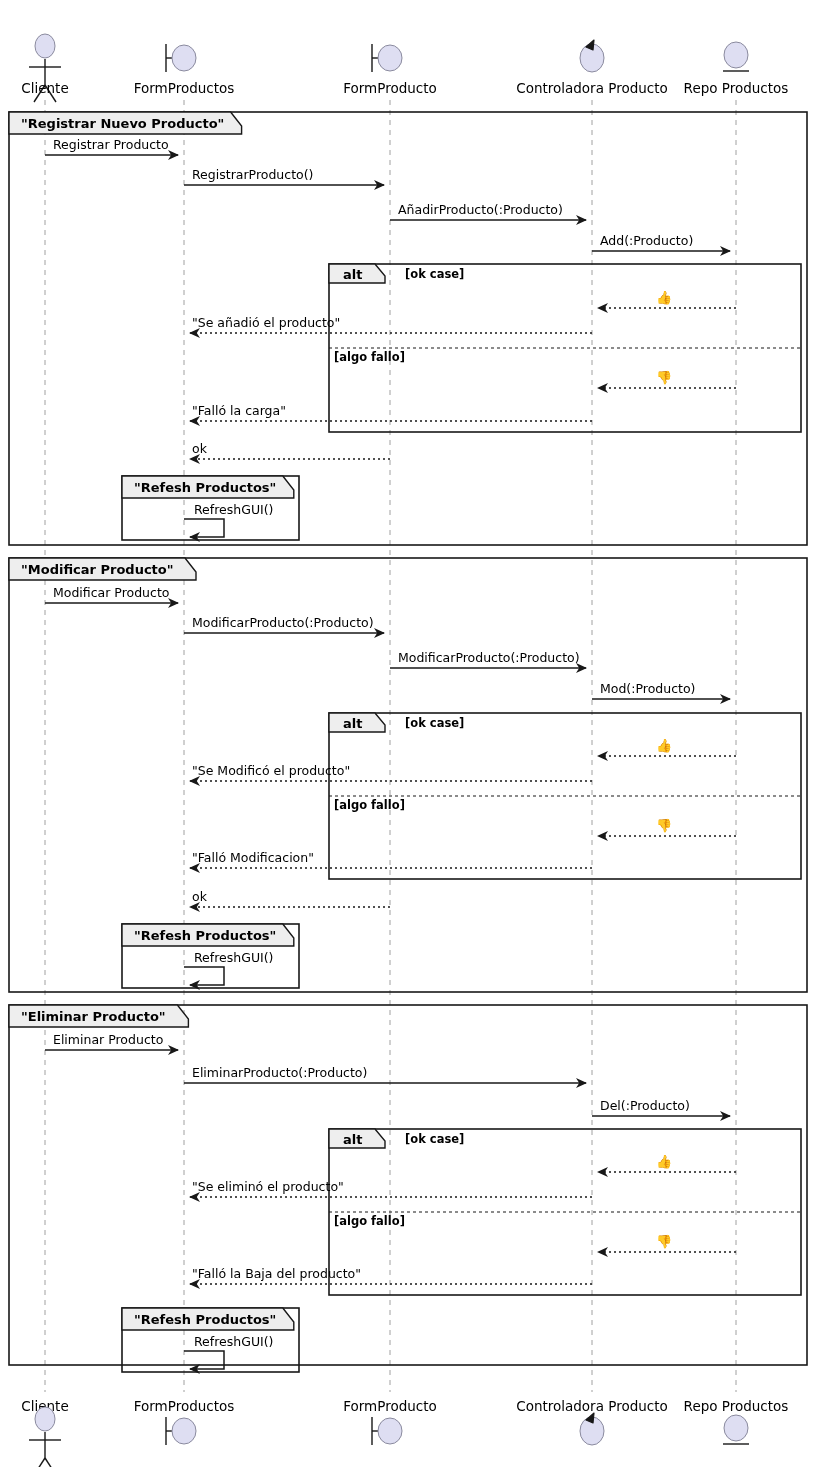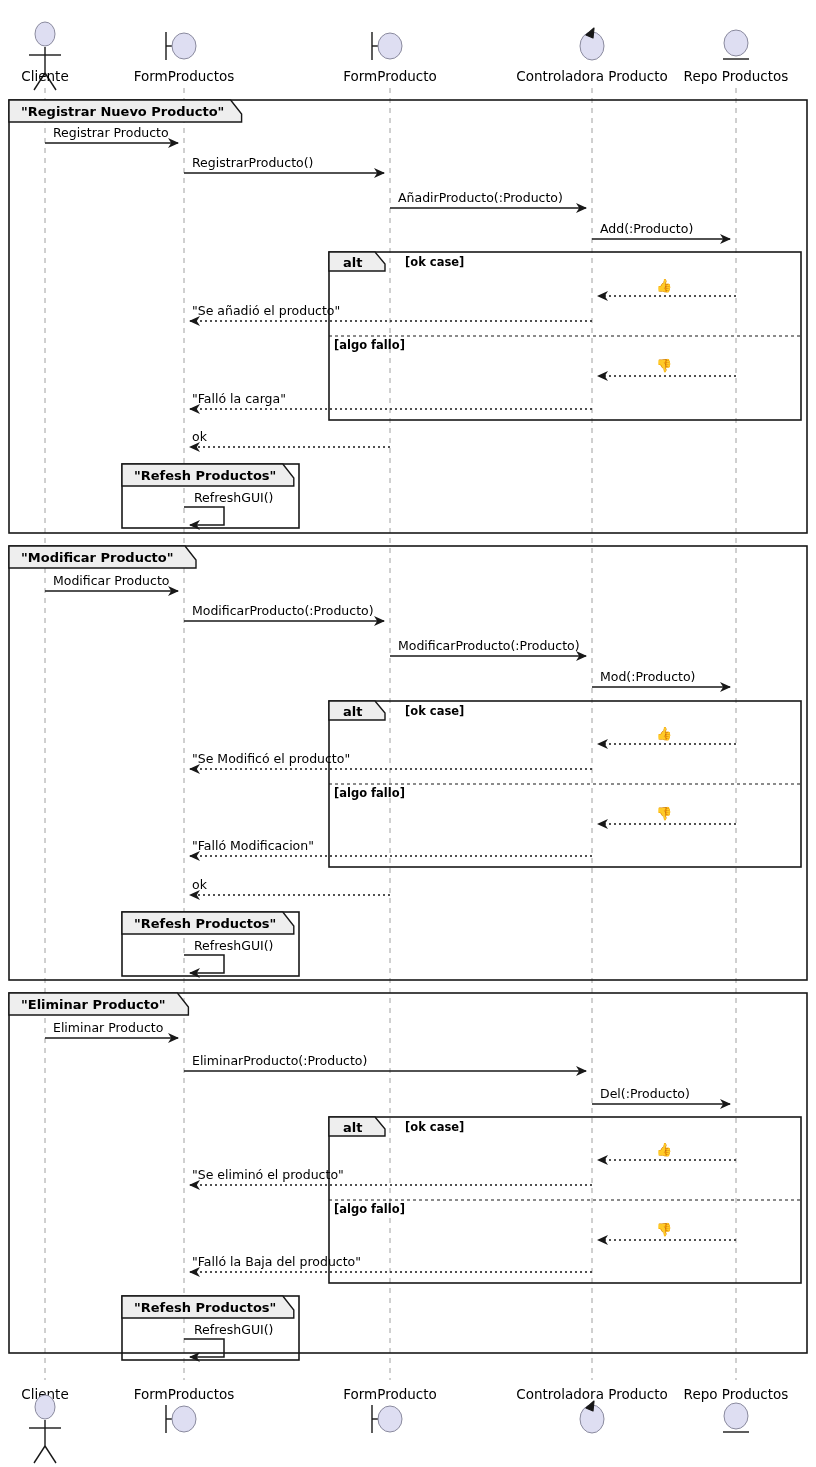--- a/index.html
+++ b/index.html
@@ -8,7 +8,7 @@
     font-family:"DejaVu Sans","Liberation Sans",sans-serif;
     color:#000;
   }
-  #diagram{position:absolute;left:0;top:0;width:816px;height:1276px;border-radius:22px;}
+  #diagram{position:absolute;left:0;top:12px;width:816px;height:1276px;border-radius:22px;}
   svg{display:block;}
   text{font-family:"DejaVu Sans","Liberation Sans",sans-serif;}
 </style>

